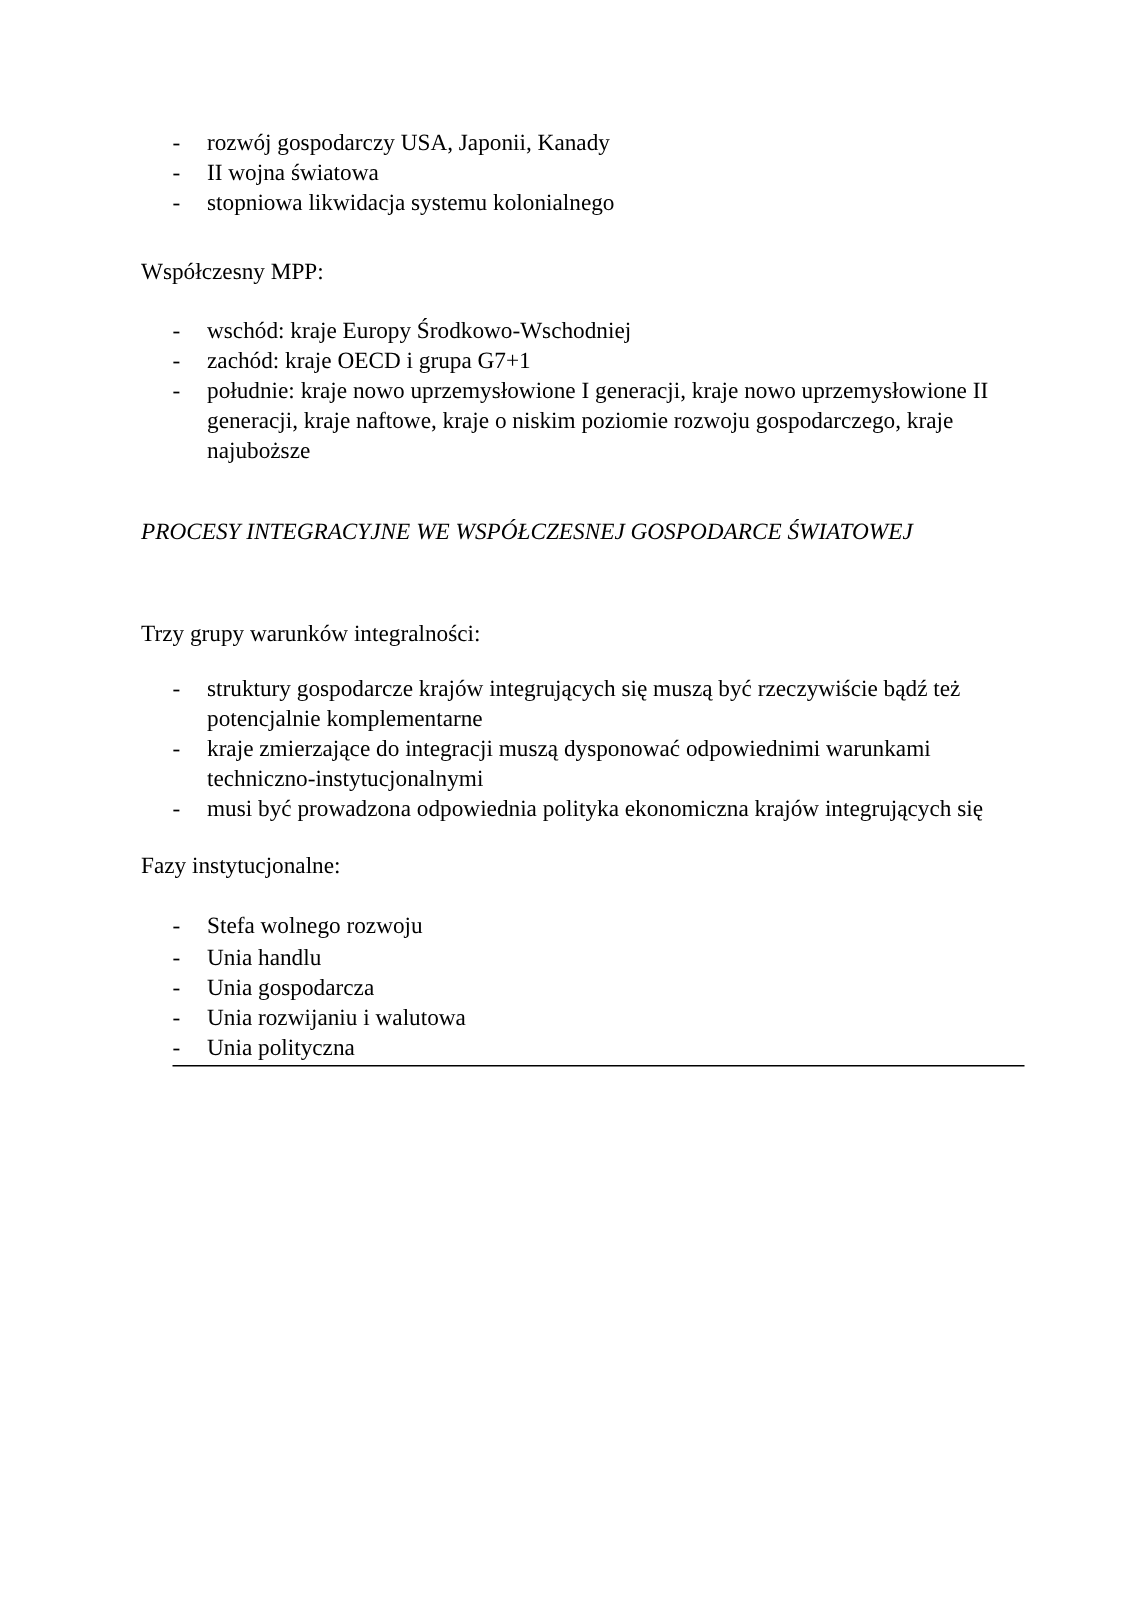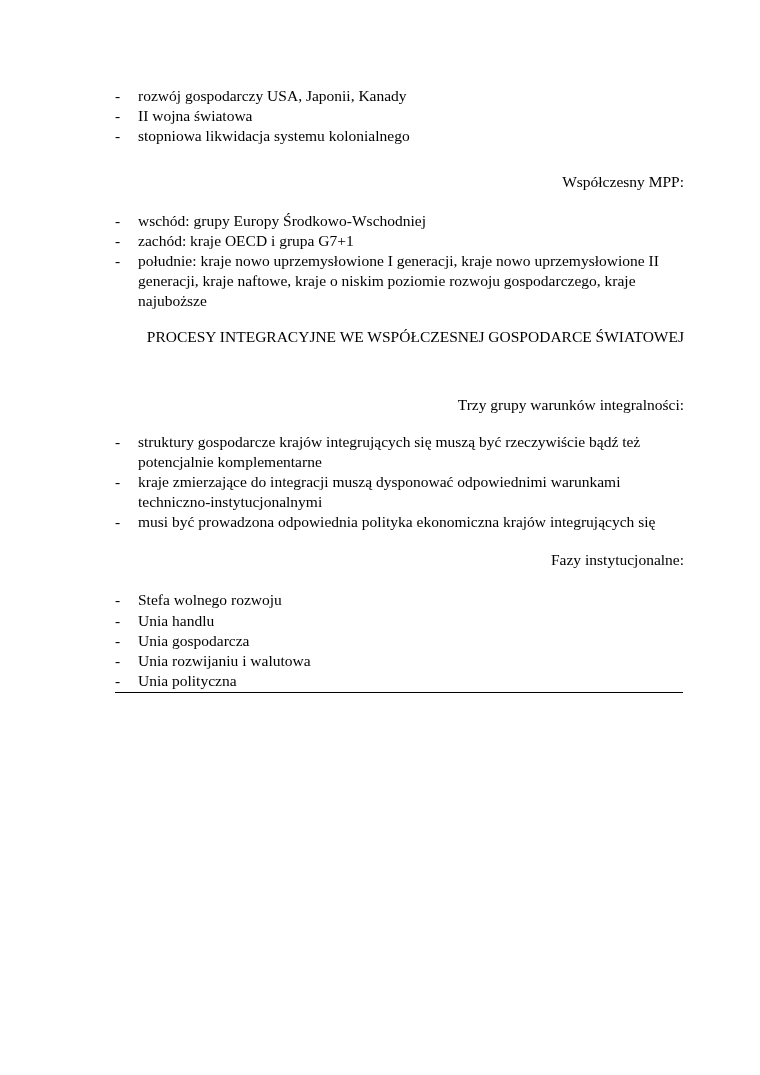--- a/index.html
+++ b/index.html
@@ -27,7 +27,6 @@
     margin: 0;
     font-weight: normal;
     font-size: 15.5px;
-    text-align: right;
   }
   .para {
     margin: 0;

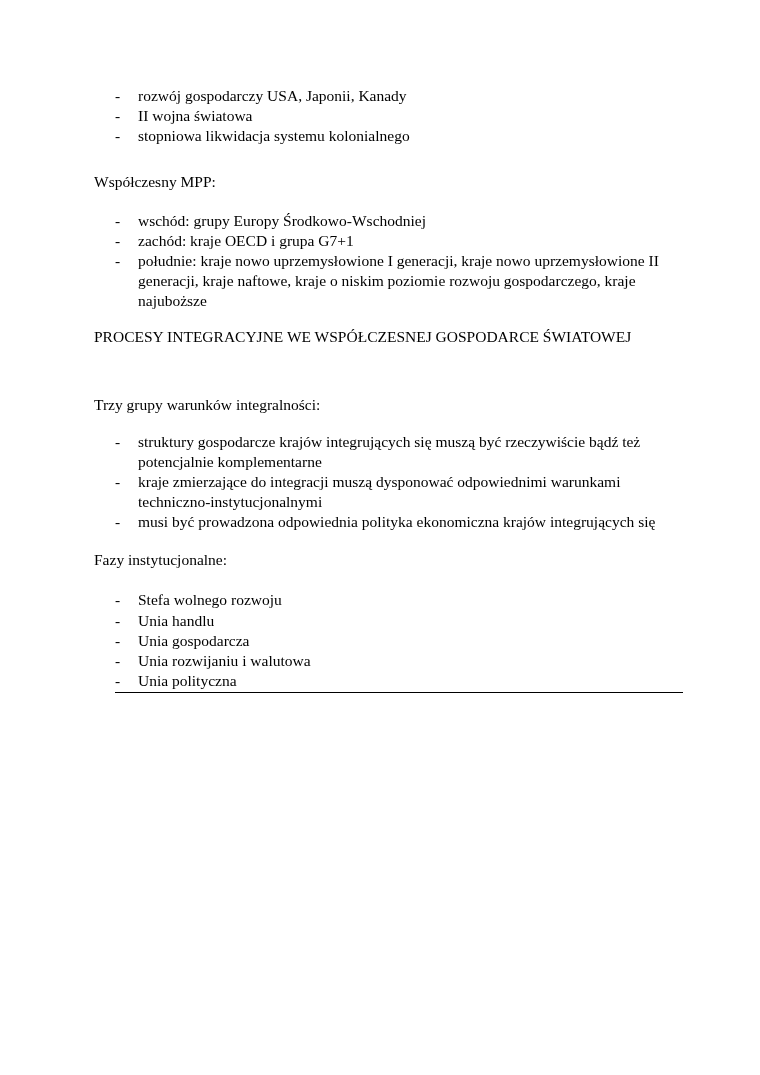--- a/index.html
+++ b/index.html
@@ -89,7 +89,7 @@
     <div class="blist mt-list2">
       <div class="li-row">
         <span class="li-dash">-</span>
-        <span class="li-text">wschód: grupy Europy Środkowo-Wschodniej</span>
+        <span class="li-text">wschód: kraje Europy Środkowo-Wschodniej</span>
       </div>
       <div class="li-row">
         <span class="li-dash">-</span>

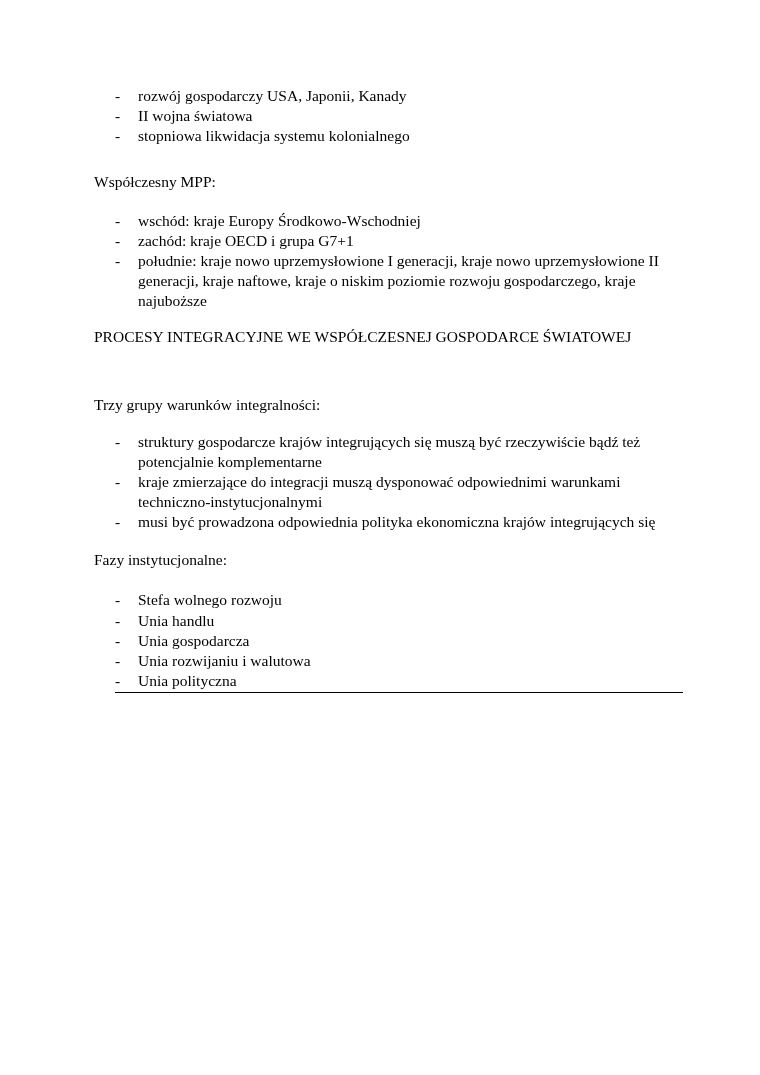--- a/index.html
+++ b/index.html
@@ -49,7 +49,7 @@
   
   .mt-h1    { margin-top: 26px; }  
   .mt-list2 { margin-top: 18px; }
-  .mt-h2    { margin-top: 16px; }  
+  .mt-h2    { margin-top: 34px; font-style: italic; }  
   .mt-p1    { margin-top: 44px; }
   .mt-h3    { margin-top: 48px; }  
   .mt-list3 { margin-top: 16px; }

